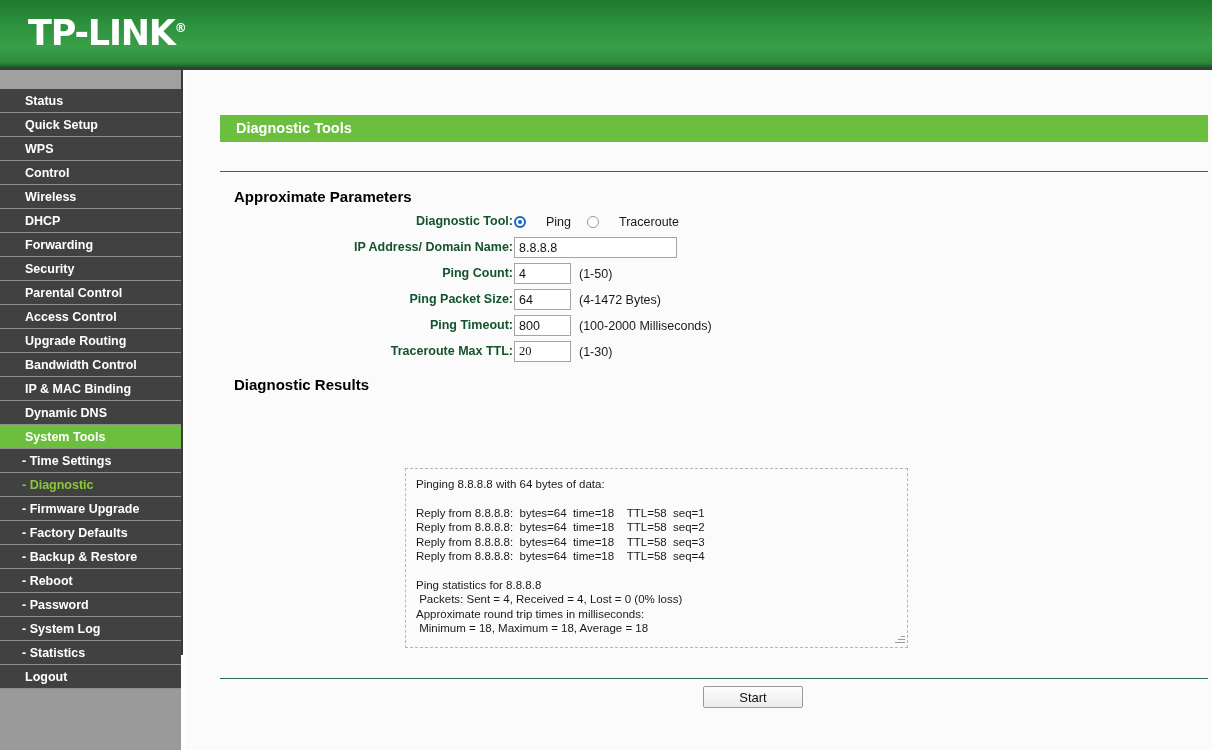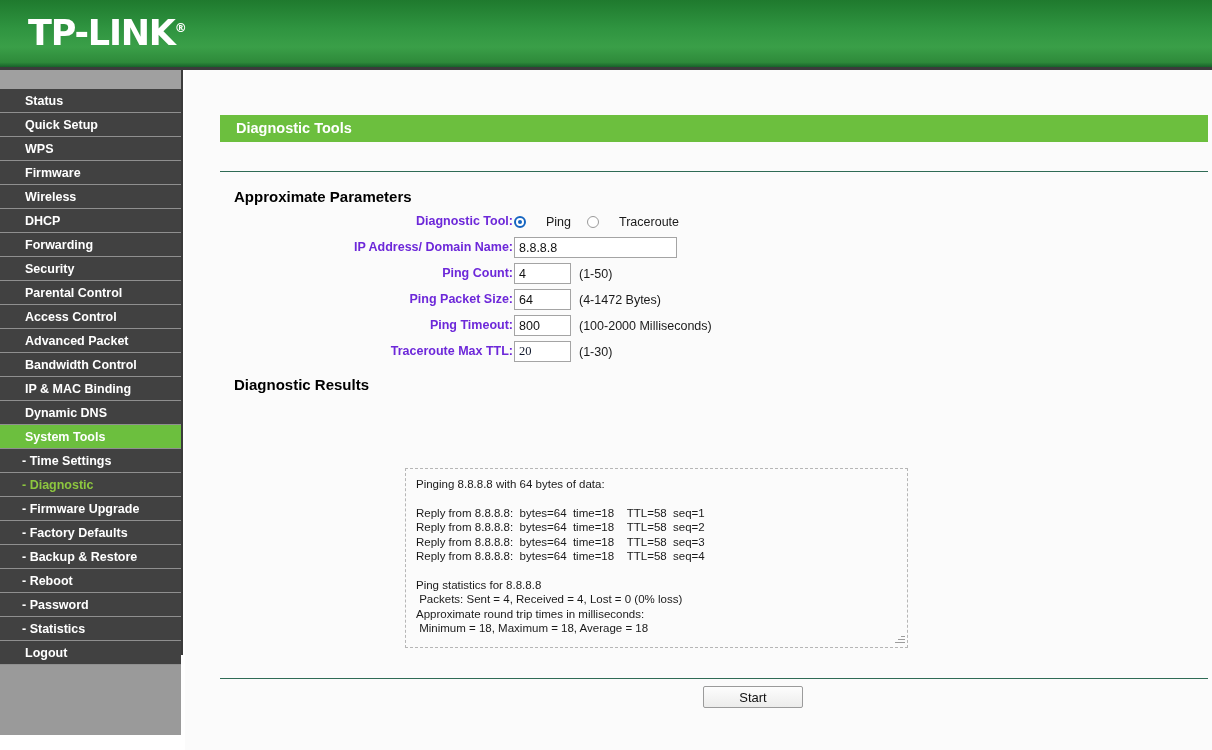--- a/index.html
+++ b/index.html
@@ -299,7 +299,7 @@
         <div class="nav-item">Status</div>
         <div class="nav-item">Quick Setup</div>
         <div class="nav-item">WPS</div>
-        <div class="nav-item">Firmware</div>
+        <div class="nav-item">Control</div>
         <div class="nav-item">Wireless</div>
         <div class="nav-item">DHCP</div>
         <div class="nav-item">Forwarding</div>

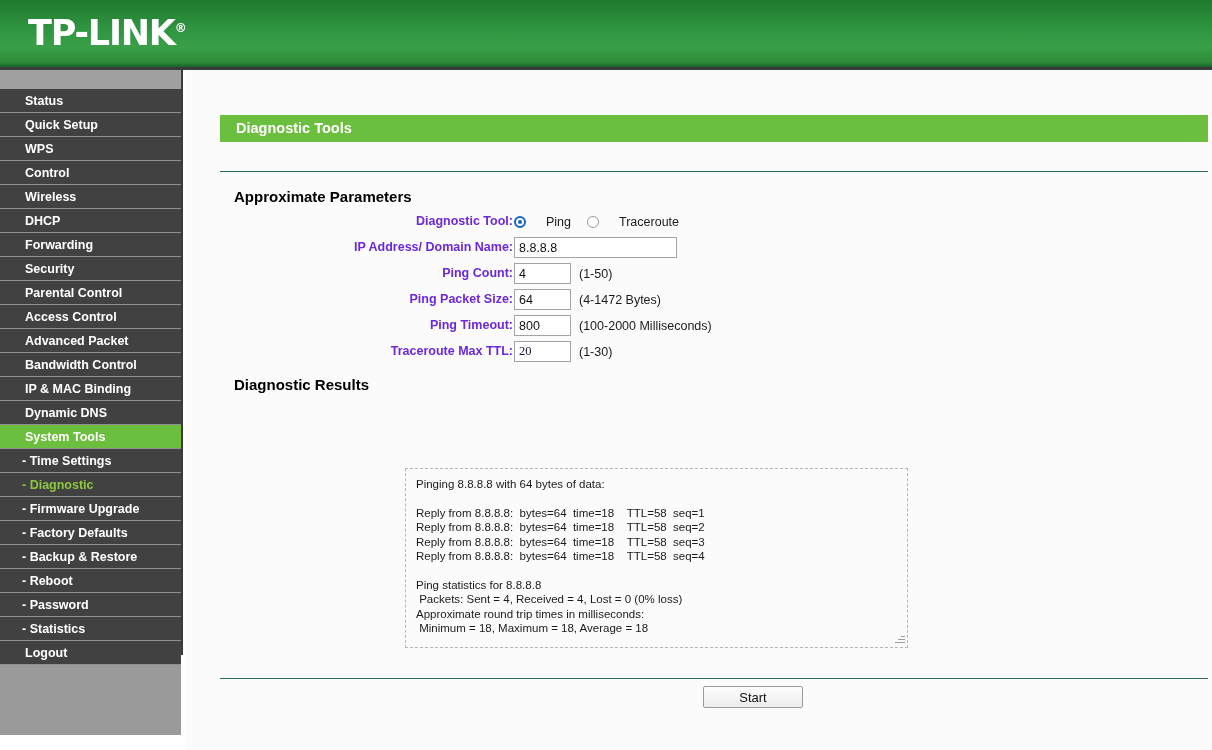--- a/index.html
+++ b/index.html
@@ -158,7 +158,7 @@
     text-align: right;
     font-size: 12.5px;
     font-weight: bold;
-    color: #6d28d9;
+    color: #14532d;
     line-height: 22px;
   }
   .row-field {

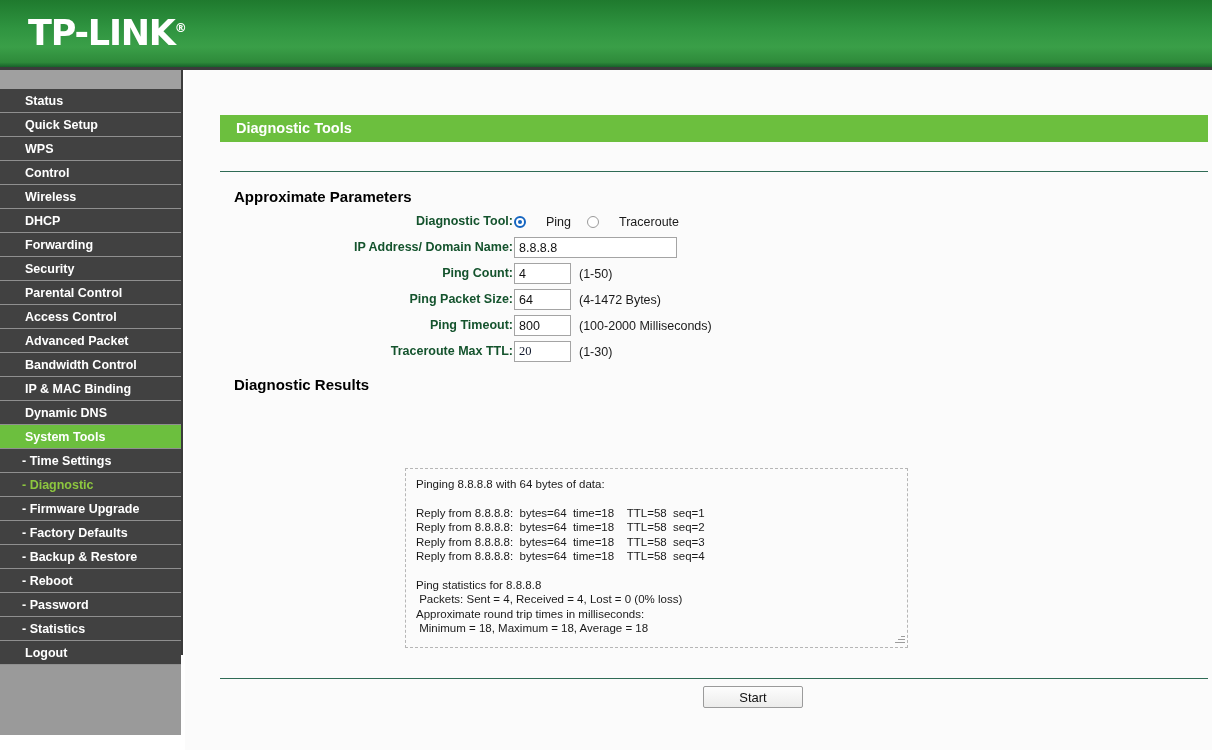--- a/index.html
+++ b/index.html
@@ -306,7 +306,7 @@
         <div class="nav-item">Security</div>
         <div class="nav-item">Parental Control</div>
         <div class="nav-item">Access Control</div>
-        <div class="nav-item">Advanced Packet</div>
+        <div class="nav-item">Upgrade Routing</div>
         <div class="nav-item">Bandwidth Control</div>
         <div class="nav-item">IP &amp; MAC Binding</div>
         <div class="nav-item">Dynamic DNS</div>

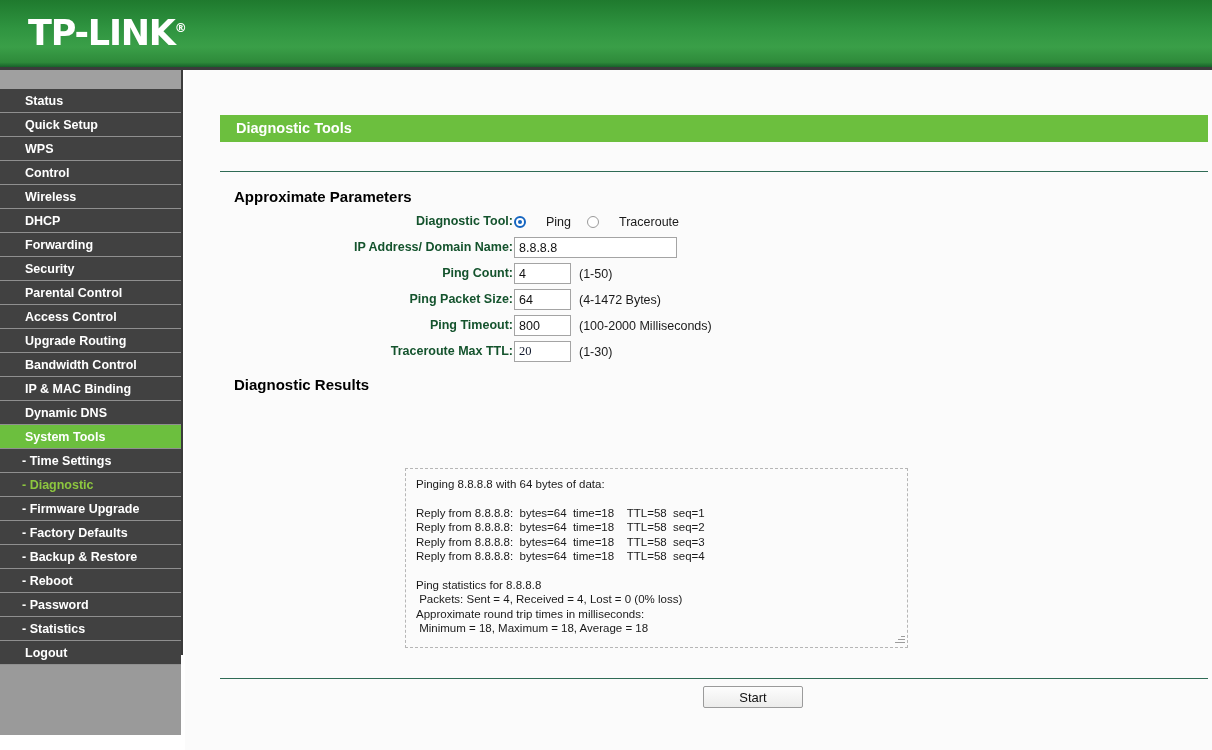--- a/index.html
+++ b/index.html
@@ -318,6 +318,7 @@
         <div class="nav-item sub">- Backup &amp; Restore</div>
         <div class="nav-item sub">- Reboot</div>
         <div class="nav-item sub">- Password</div>
+        <div class="nav-item sub">- System Log</div>
         <div class="nav-item sub">- Statistics</div>
         <div class="nav-item">Logout</div>
       </div>

